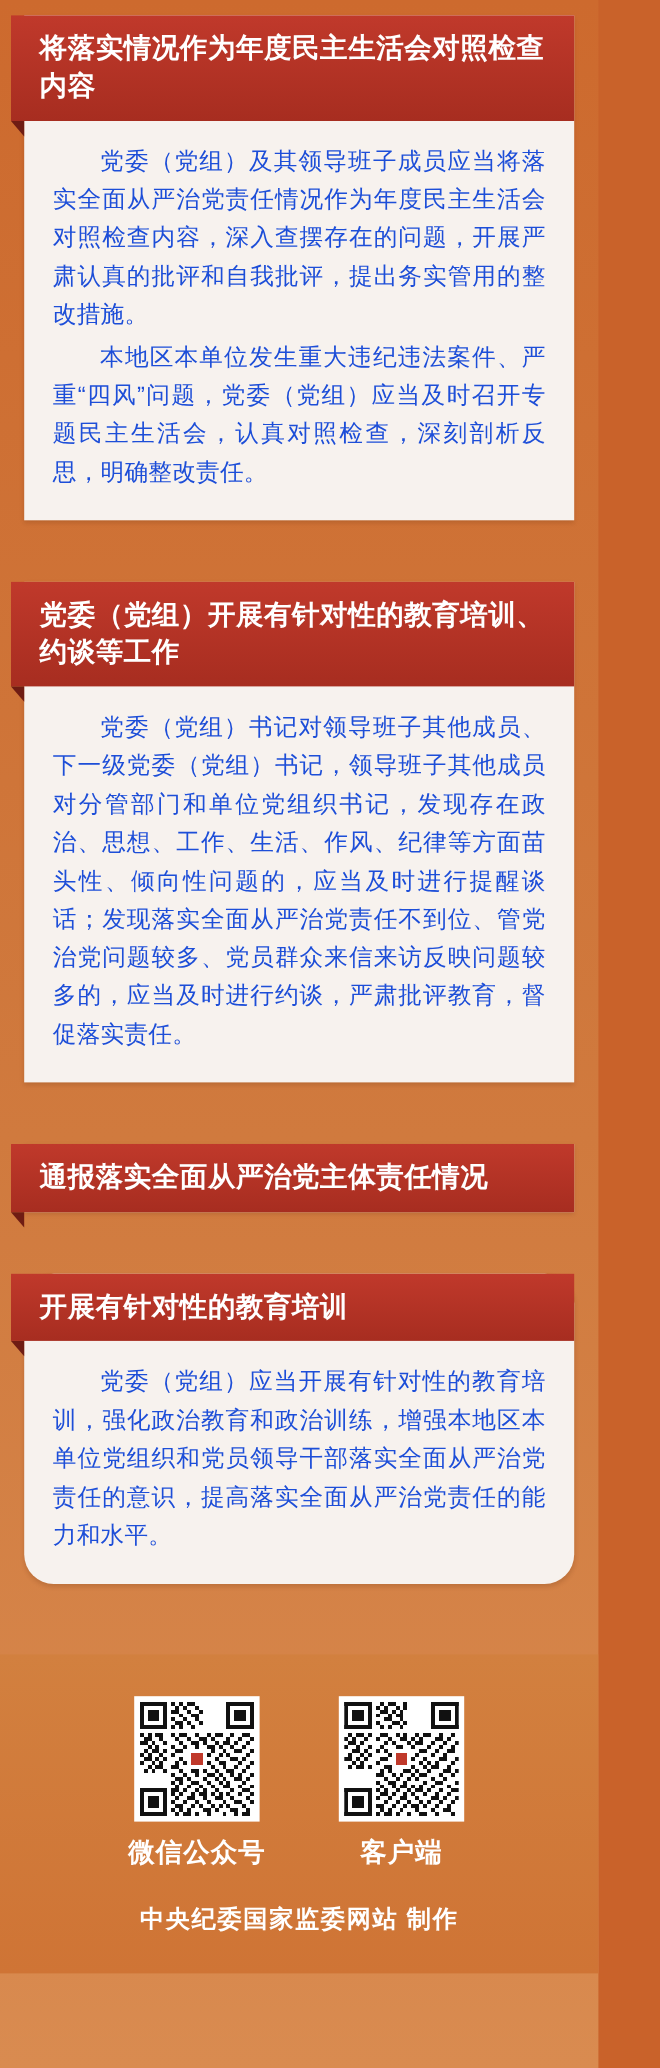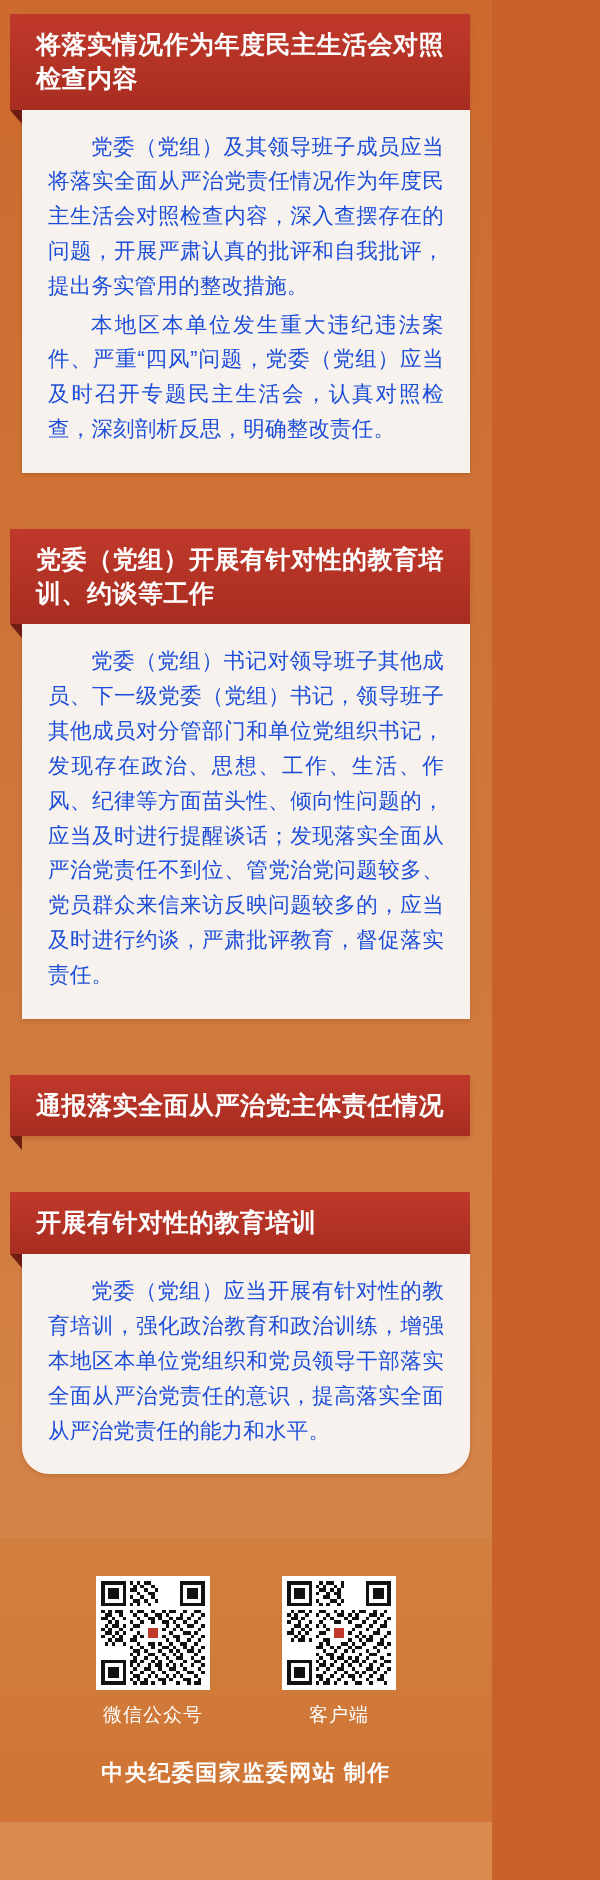--- a/index.html
+++ b/index.html
@@ -12,7 +12,7 @@
     font-family: "Liberation Sans", sans-serif;
   }
   .page {
-    width: 492px;
+    width: 544px;
     min-height: 1880px;
     background: linear-gradient(180deg, #cd6a2e 0%, #d07a3e 55%, #d98b50 100%);
     box-sizing: border-box;

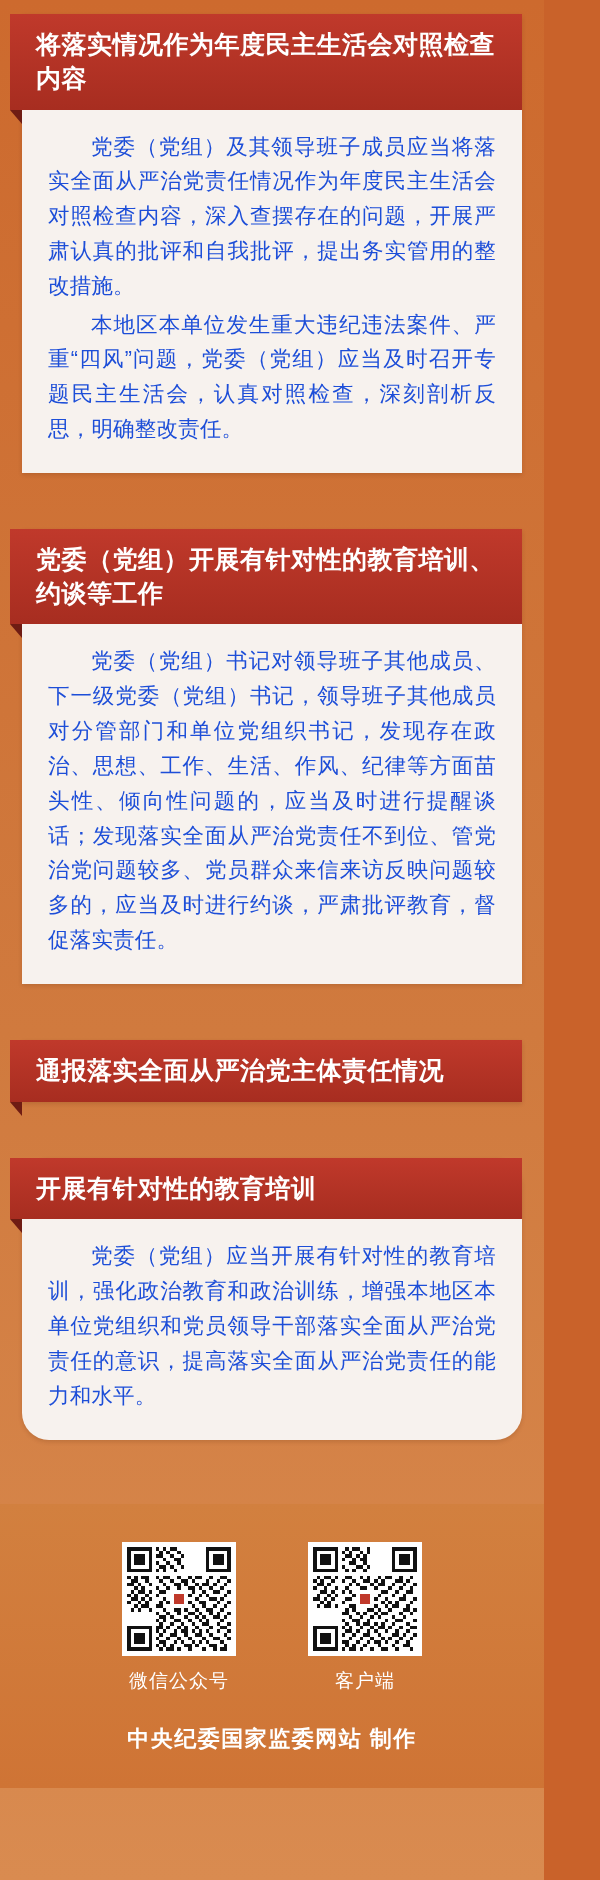--- a/index.html
+++ b/index.html
@@ -102,8 +102,8 @@
   .qr-caption {
     margin-top: 12px;
     color: #ffffff;
-    font-size: 19px;
-    font-weight: normal;
+    font-size: 24px;
+    font-weight: bold;
     letter-spacing: 1px;
     text-align: center;
   }

